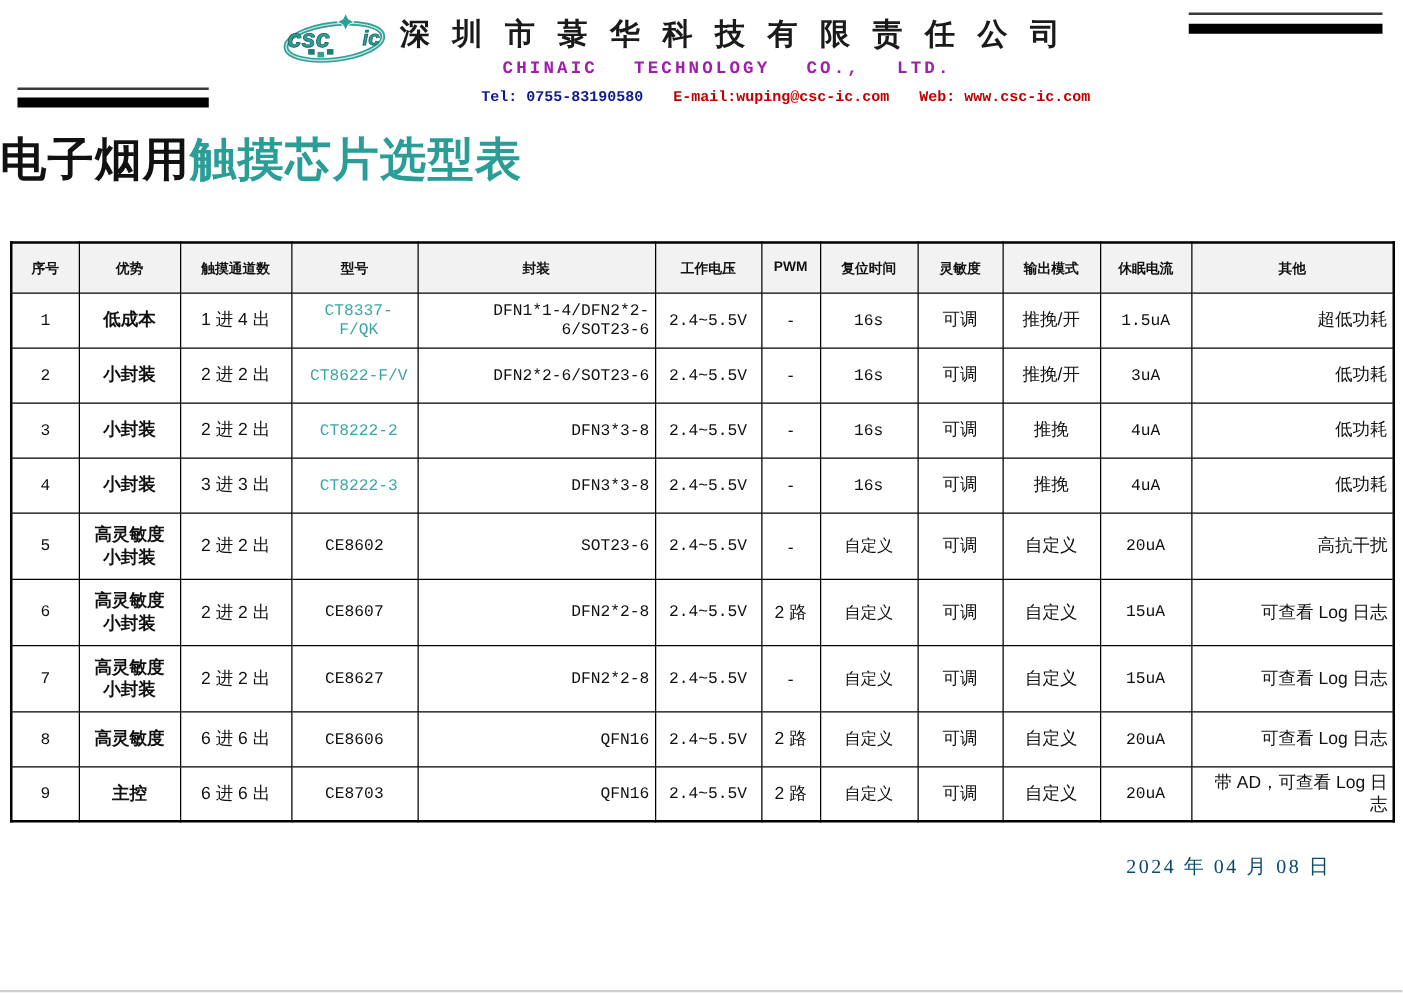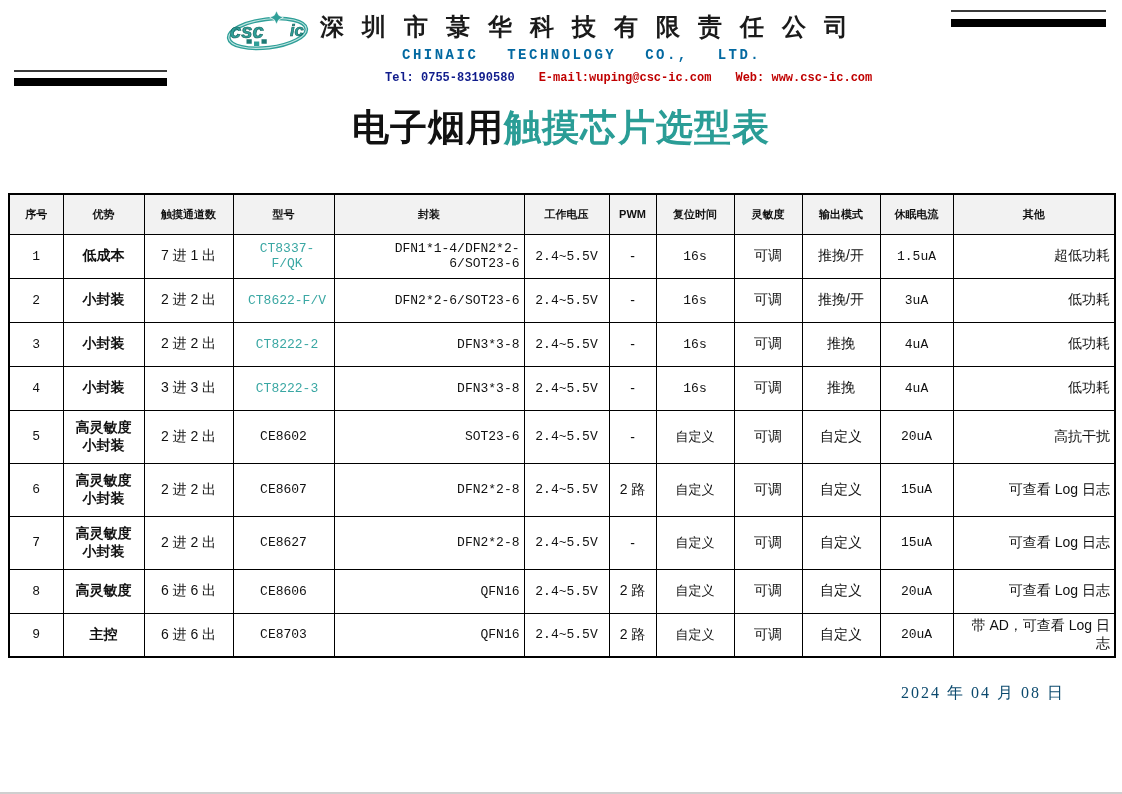--- a/index.html
+++ b/index.html
@@ -30,7 +30,7 @@
   }
   .company-en {
     position: absolute; left: 402px; top: 47px;
-    font-size: 14px; font-weight: bold; color: #0369a1;
+    font-size: 14px; font-weight: bold; color: #a21caf;
     letter-spacing: 2.5px; word-spacing: 18px; white-space: nowrap;
     font-family: "Liberation Mono", "DejaVu Sans Mono", monospace;
   }

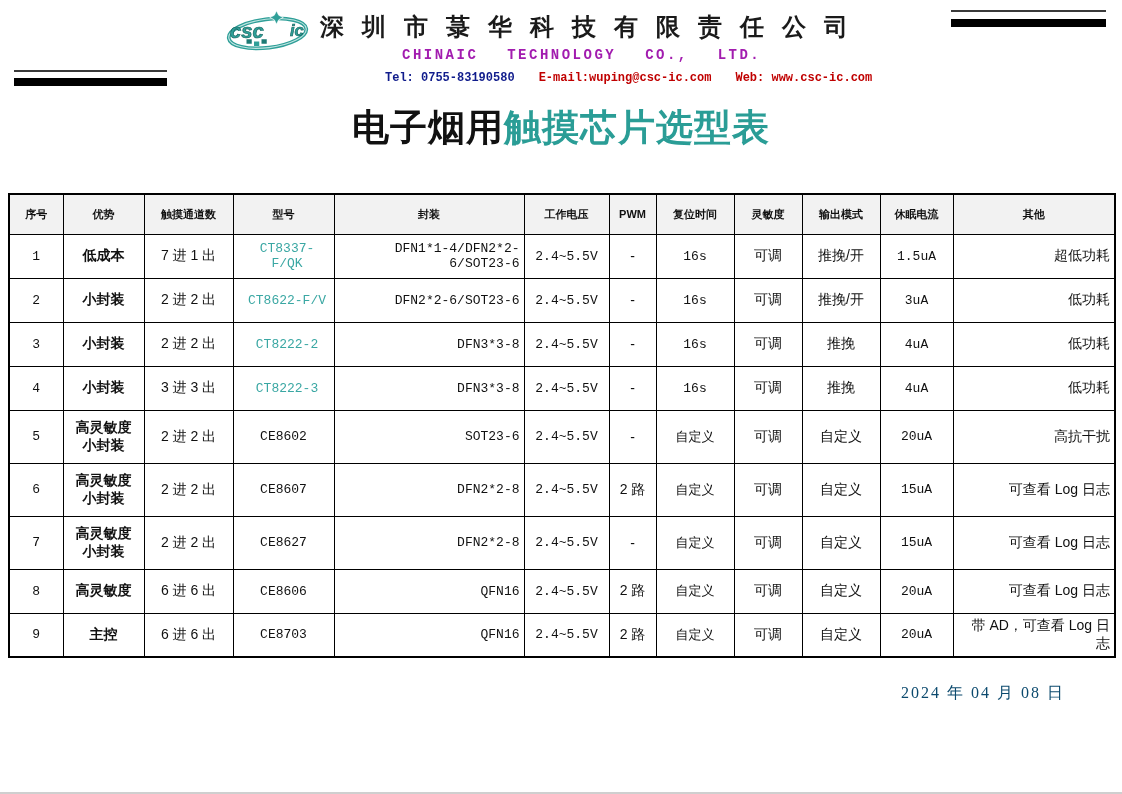--- a/index.html
+++ b/index.html
@@ -46,7 +46,7 @@
   
   .doc-title {
     position: absolute; left: 0; top: 103px; width: 1122px;
-    text-align: center; font-size: 37px; font-weight: bold;
+    font-size: 37px; font-weight: bold;
     letter-spacing: 1px; color: #111;
   }
   .doc-title .hl { color: #2a9d96; }

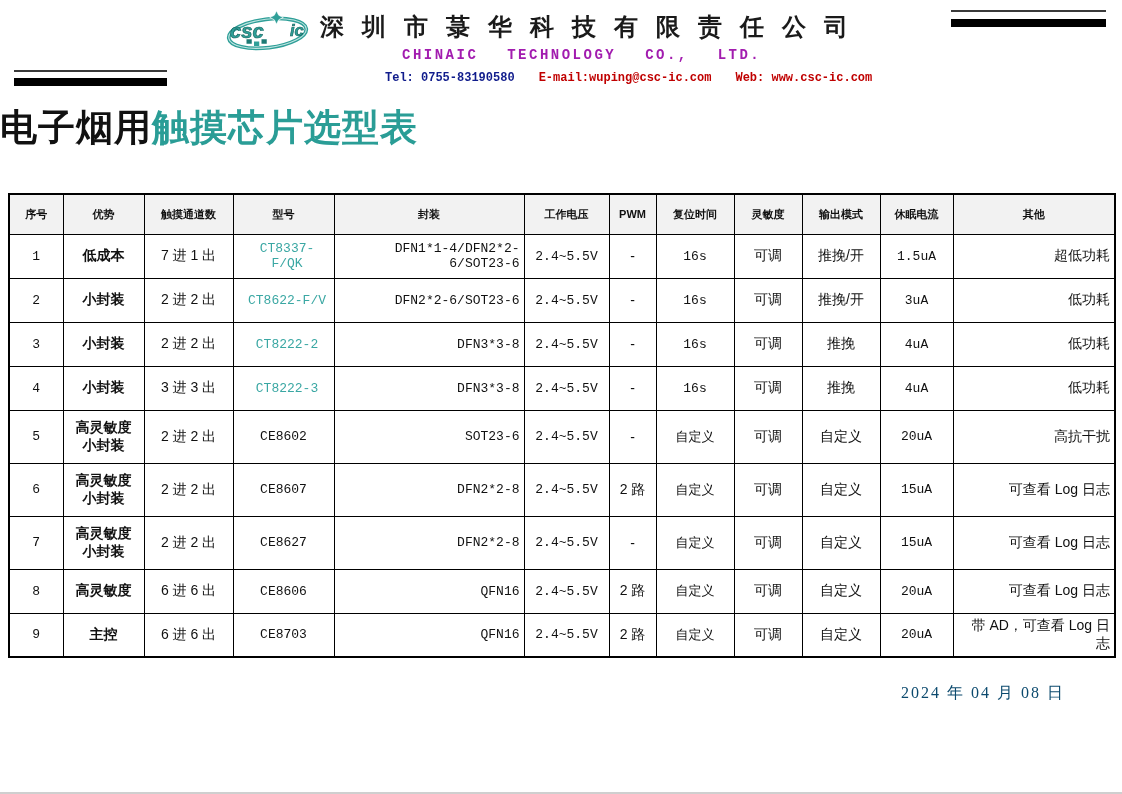--- a/index.html
+++ b/index.html
@@ -156,7 +156,7 @@
         <tr class="row">
           <td class="mono">1</td>
           <td class="adv">低成本</td>
-          <td class="">7 进 1 出</td>
+          <td class="">1 进 4 出</td>
           <td class="mono model-teal mono">CT8337-F/QK</td>
           <td class="mono left">DFN1*1-4/DFN2*2-6/SOT23-6</td>
           <td class="mono">2.4~5.5V</td>

